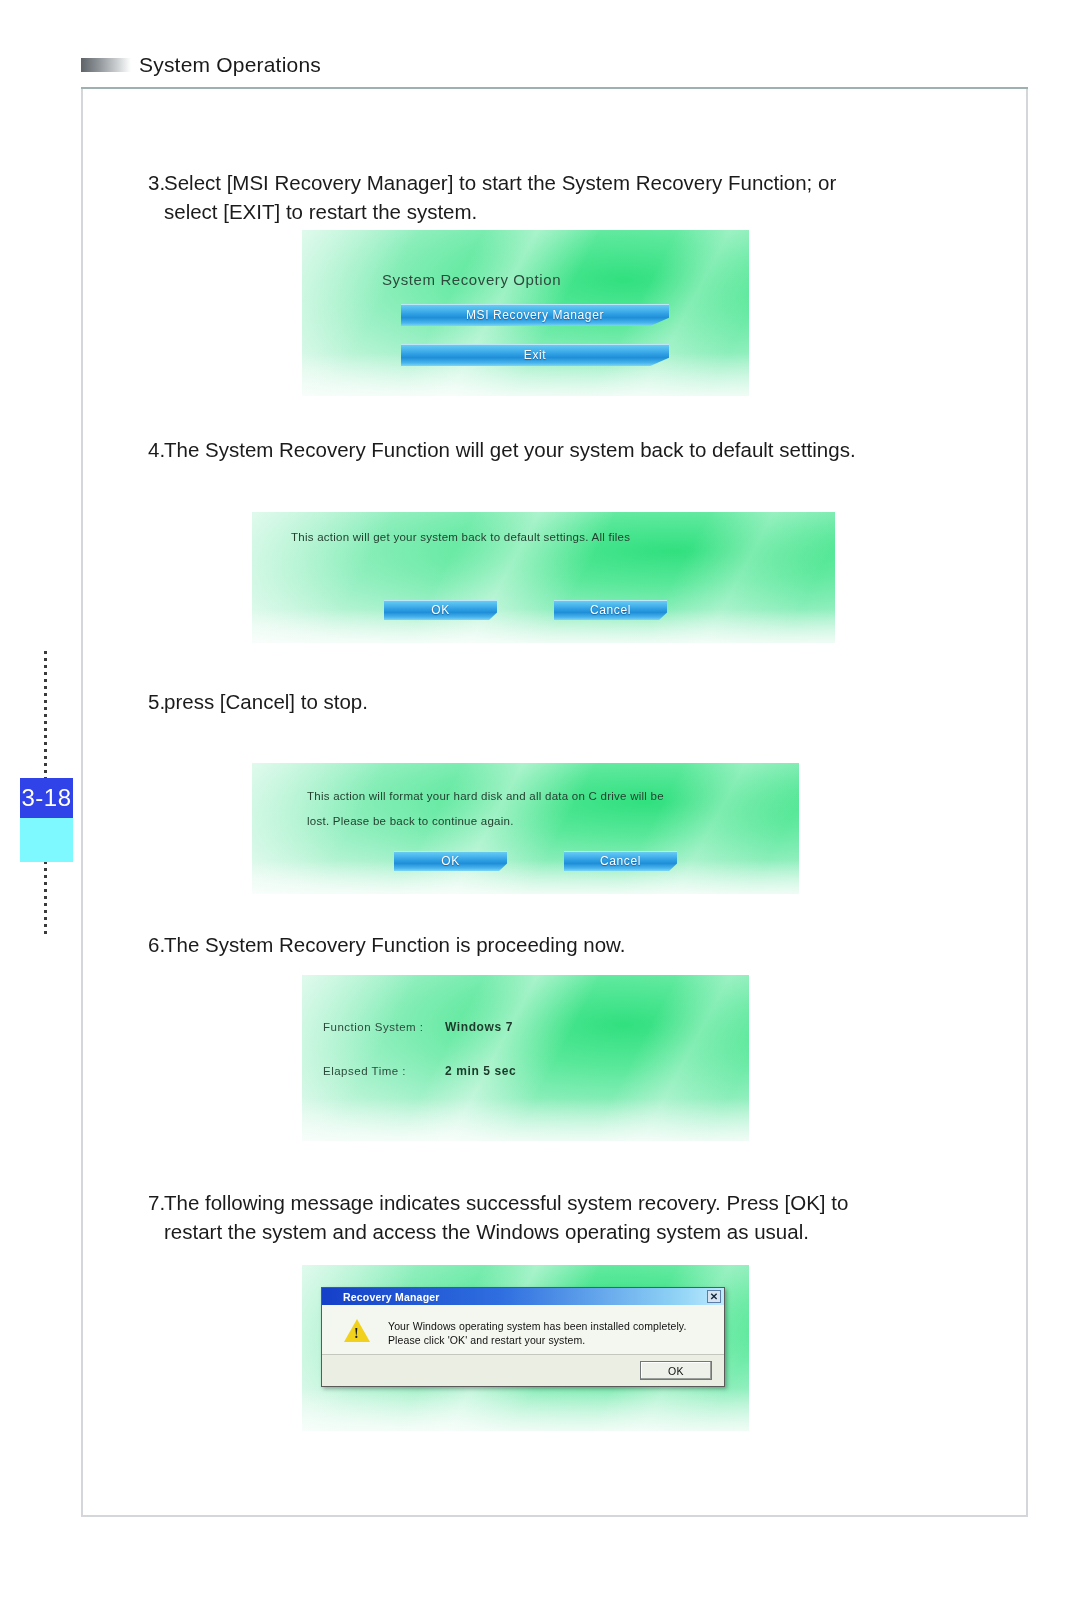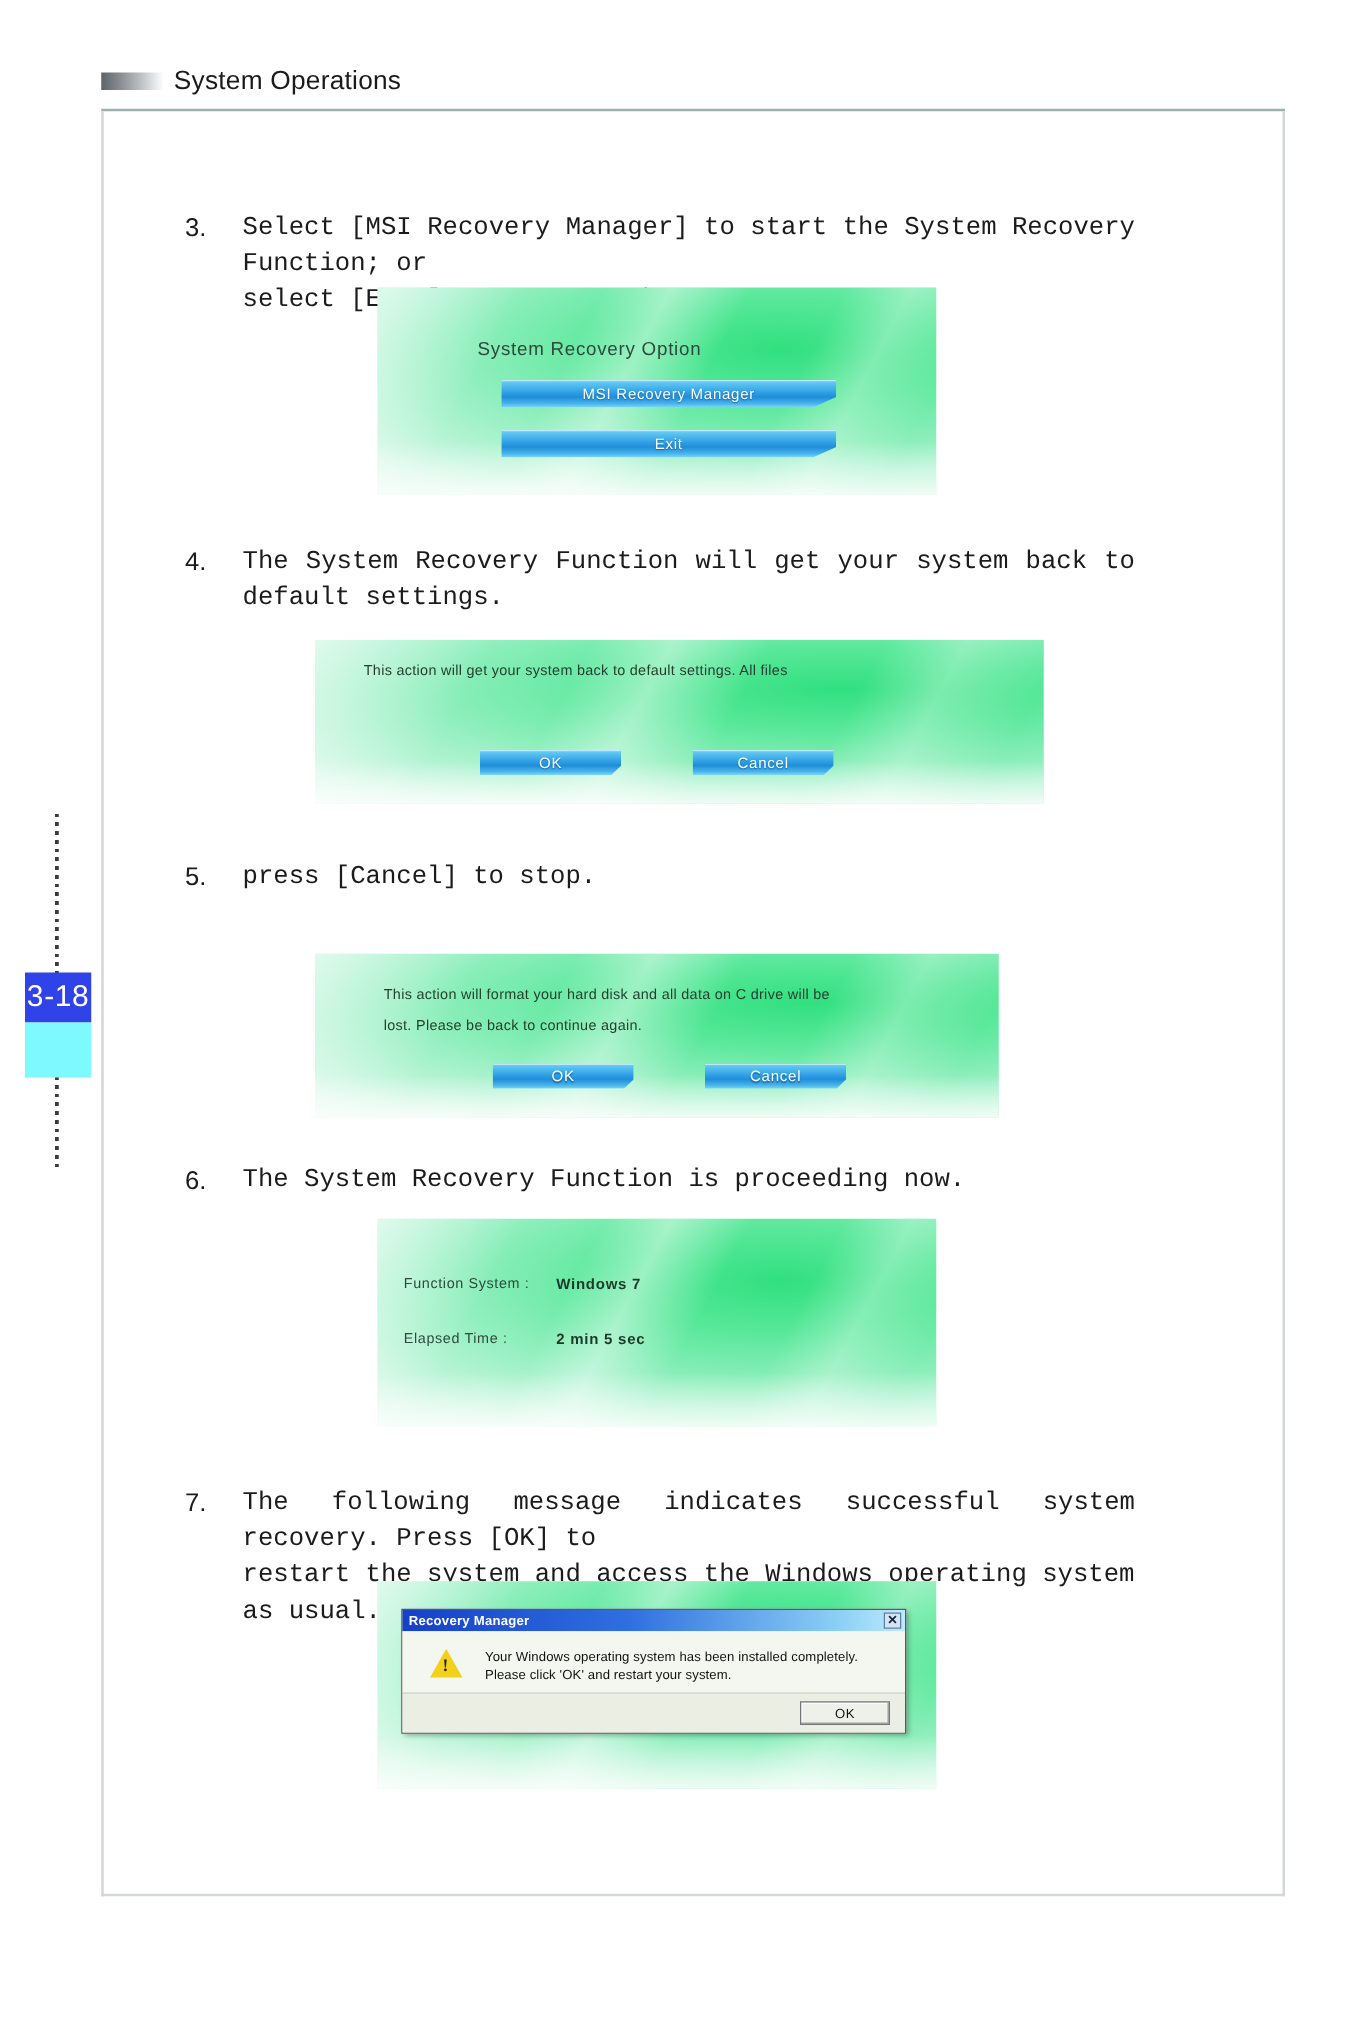--- a/index.html
+++ b/index.html
@@ -96,10 +96,9 @@
     text-align: left;
   }
   .step-body {
-    margin-left: 46px;
+    margin-left: 16px;
     text-align: justify;
     text-justify: inter-word;
-    font-family: Liberation Mono, monospace;
   }
   .step-body .last { text-align: left; }
 

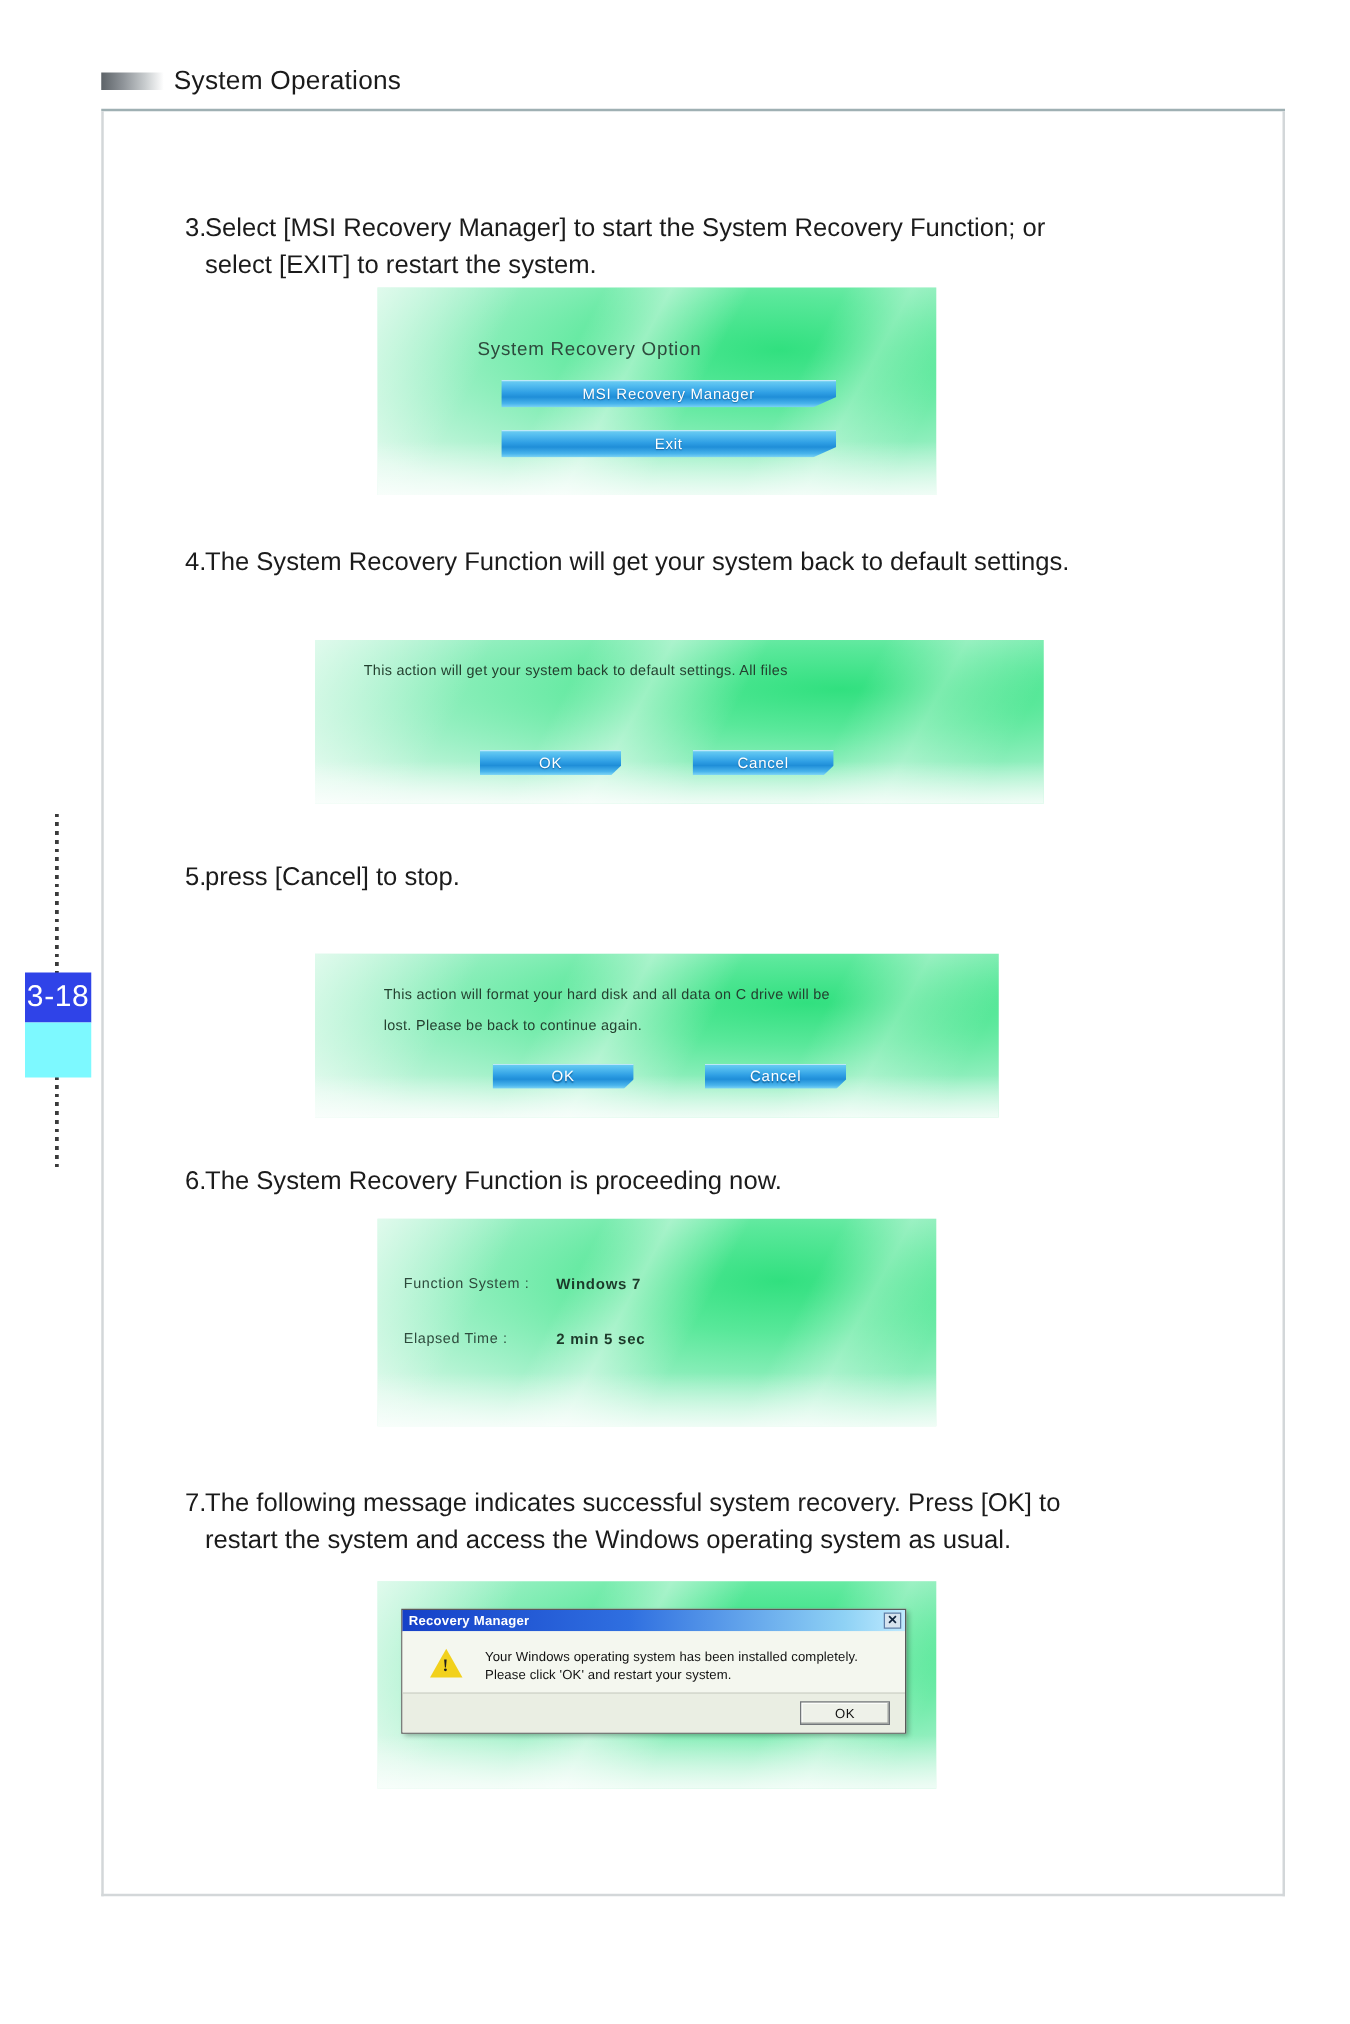--- a/index.html
+++ b/index.html
@@ -193,7 +193,7 @@
     background: linear-gradient(to right, #1540c8 0%, #2f6fe0 45%, #8fd2f5 88%, #bfeaff 100%);
     display: flex;
     align-items: center;
-    padding-left: 5px;
+    padding-left: 21px;
     box-sizing: border-box;
   }
   .win-title-text {

